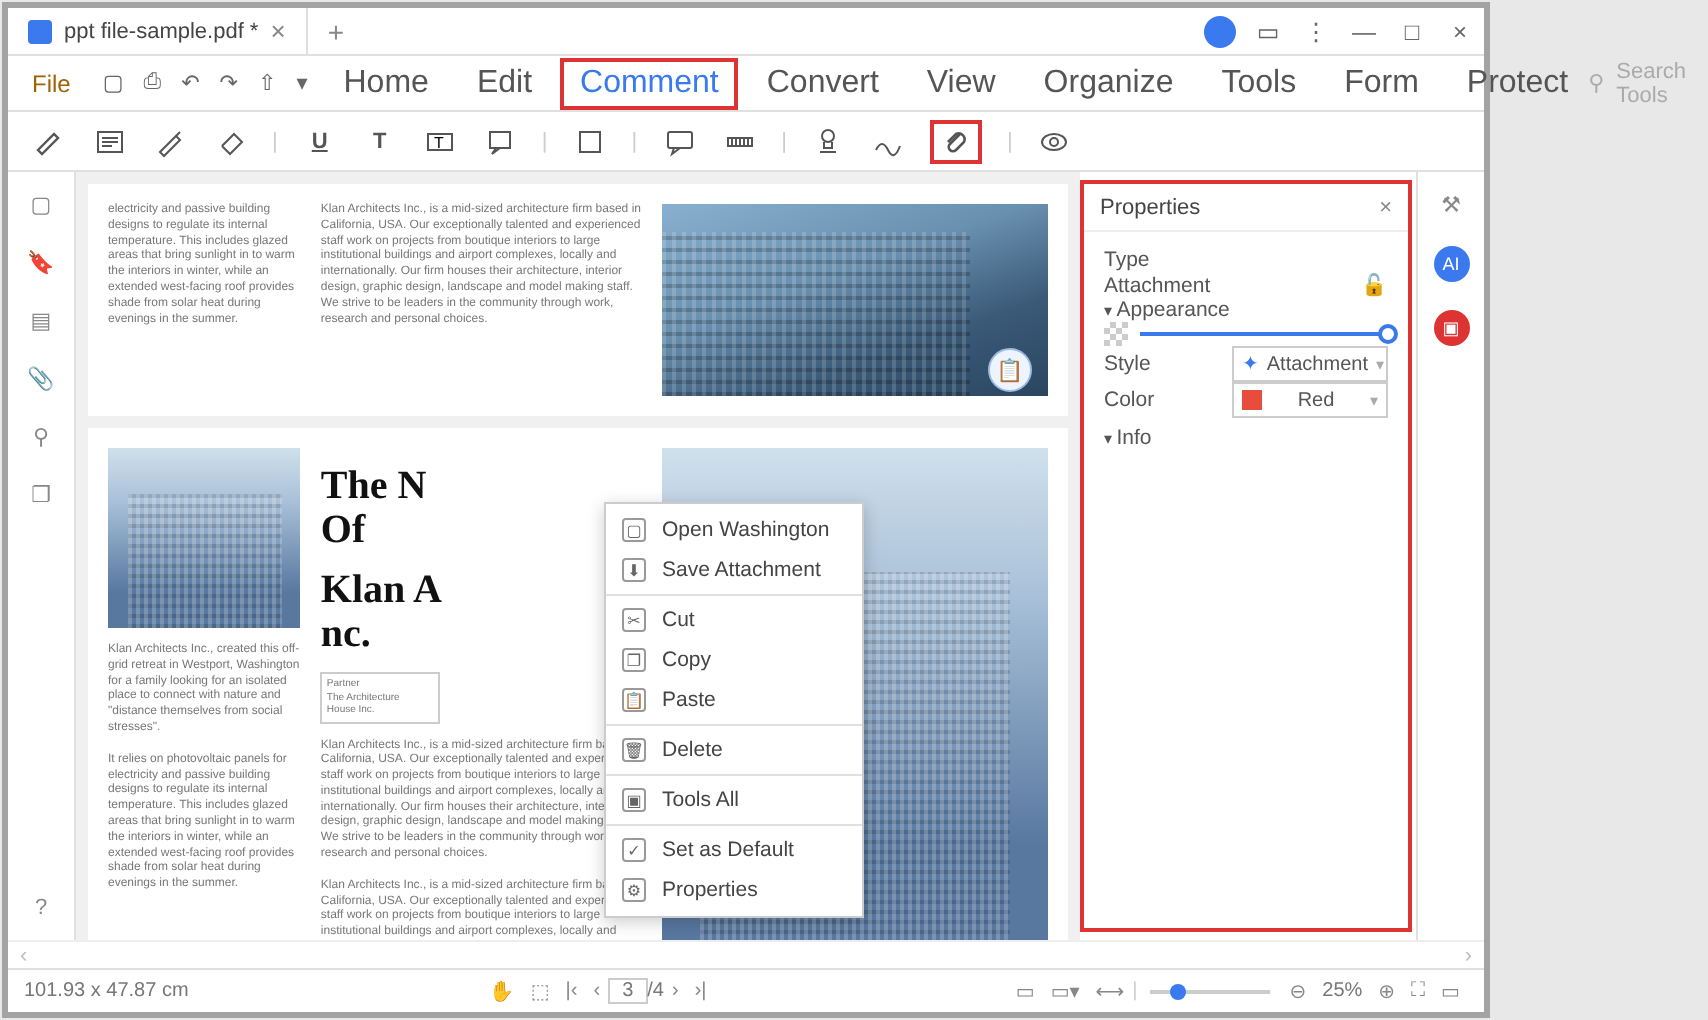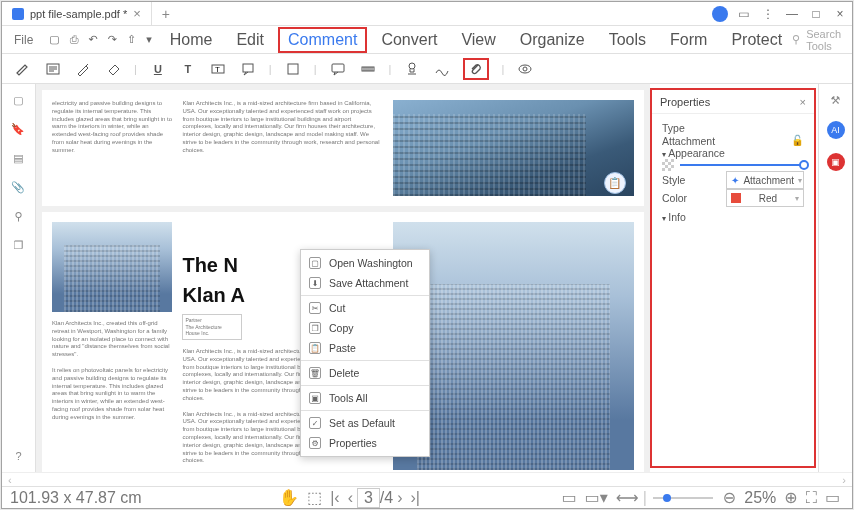--- a/index.html
+++ b/index.html
@@ -4,7 +4,7 @@
 <style>
 *{box-sizing:border-box;margin:0;padding:0;font-family:"Segoe UI",Arial,sans-serif}
 body{width:854px;height:510px;background:#e8e8e8;overflow:hidden;font-size:11px;color:#333}
-.window{width:852px;height:508px;margin:1px;background:#fff;border:1px solid #a3a3a3;display:flex;flex-direction:column}
+.window{width:744px;height:508px;margin:1px;background:#fff;border:3px solid #a3a3a3;display:flex;flex-direction:column}
 .titlebar{height:24px;display:flex;align-items:center;border-bottom:1px solid #e0e0e0}
 .tab{height:24px;padding:0 10px;display:flex;align-items:center;gap:6px;border-right:1px solid #e0e0e0;font-size:11px;color:#444}
 .tab-close{color:#888;font-size:13px}

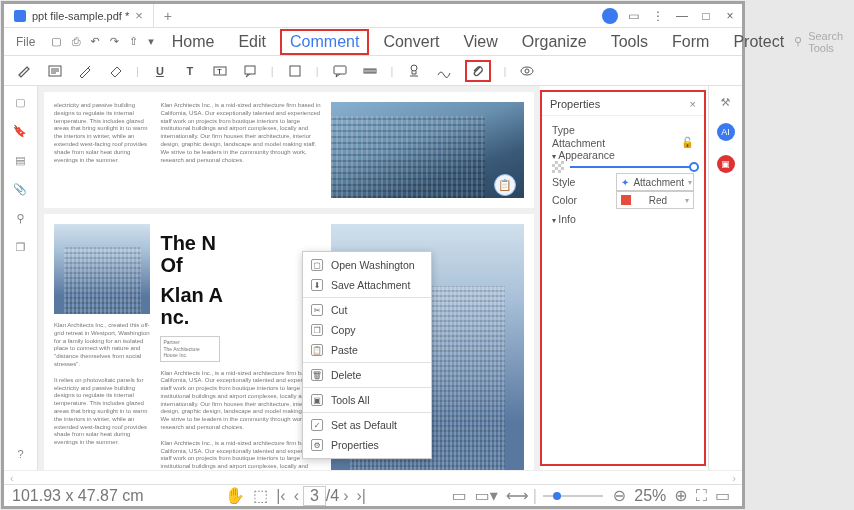--- a/index.html
+++ b/index.html
@@ -13,7 +13,7 @@
 .titlebar-btn{width:20px;height:20px;display:flex;align-items:center;justify-content:center;color:#666;font-size:12px;margin:0 2px}
 .user-badge{width:16px;height:16px;border-radius:50%;background:#3a7aee;margin:0 4px}
 .menubar{height:28px;display:flex;align-items:center;border-bottom:1px solid #e0e0e0;padding:0 4px}
-.file-menu{padding:0 8px;font-size:12px;color:#737373}
+.file-menu{padding:0 8px;font-size:12px;color:#a16207}
 .menubar-icons{display:flex;gap:10px;padding:0 8px;color:#666}
 .menubar-spacer{width:40px}
 .menu-tabs{display:flex;gap:4px}

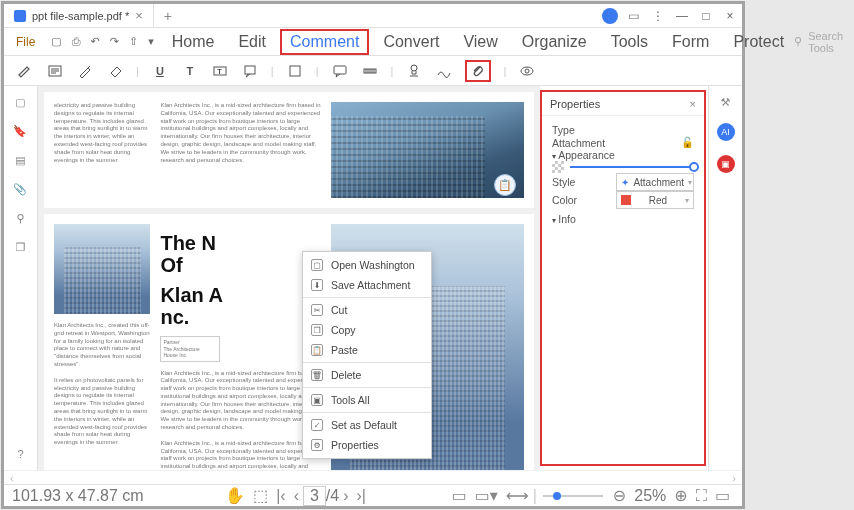--- a/index.html
+++ b/index.html
@@ -34,7 +34,7 @@
 .bldg::before{content:"";position:absolute;inset:15% 20% 0 0;background:repeating-linear-gradient(90deg,rgba(255,255,255,0.15) 0 2px,transparent 2px 5px),repeating-linear-gradient(0deg,rgba(0,0,0,0.2) 0 2px,transparent 2px 6px)}
 .bldg2{width:100%;height:100%;background:linear-gradient(180deg,#d0e0ec 0%,#a8c0d8 30%,#5878a0 80%);position:relative}
 .bldg2::before{content:"";position:absolute;inset:25% 10% 0 10%;background:repeating-linear-gradient(90deg,rgba(255,255,255,0.2) 0 2px,transparent 2px 4px),repeating-linear-gradient(0deg,rgba(0,0,0,0.15) 0 2px,transparent 2px 5px)}
-.headline{font-size:20px;font-weight:700;color:#111;line-height:1.1;font-family:Liberation Sans, sans-serif}
+.headline{font-size:20px;font-weight:700;color:#111;line-height:1.1;font-family:Liberation Serif, serif}
 .annot{position:absolute;top:88px;right:24px;width:22px;height:22px;border-radius:50%;background:#eef4ff;border:1px solid #9bbce0;display:flex;align-items:center;justify-content:center;color:#3a7aee;font-size:11px}
 .ctx-menu{position:absolute;top:165px;left:264px;width:130px;background:#fff;border:1px solid #ccc;box-shadow:0 2px 8px rgba(0,0,0,0.2);z-index:20;padding:3px 0}
 .ctx-item{height:20px;display:flex;align-items:center;gap:8px;padding:0 8px;font-size:10.5px;color:#444}

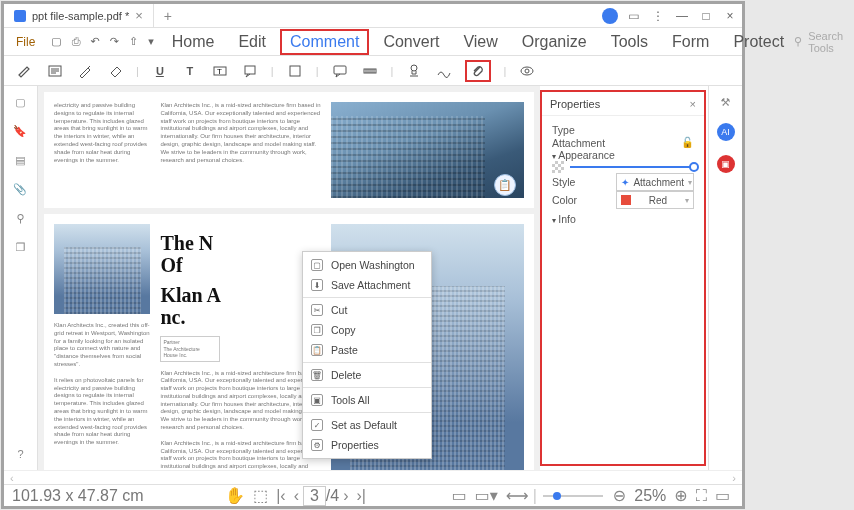--- a/index.html
+++ b/index.html
@@ -53,7 +53,7 @@
 .slider-thumb{position:absolute;right:-5px;top:-4px;width:10px;height:10px;border-radius:50%;background:#fff;border:2px solid #3a7aee}
 .select-box{display:flex;align-items:center;border:1px solid #ccc;height:18px;padding:0 4px;gap:4px;font-size:10px;color:#555;width:78px;justify-content:space-between}
 .color-swatch{width:10px;height:10px;background:#e74c3c}
-.statusbar{height:22px;border-top:1px solid #e0e0e0;display:flex;align-items:center;padding:0 8px;font-size:16px;color:#777}
+.statusbar{height:22px;border-top:1px solid #e0e0e0;display:flex;align-items:center;padding:0 8px;font-size:10px;color:#777}
 .statusbar .spacer{flex:1}
 .statusbar .btn{padding:0 4px;color:#888}
 .statusbar .mini-slider{width:60px;height:2px;background:#ccc;position:relative;margin:0 6px}

